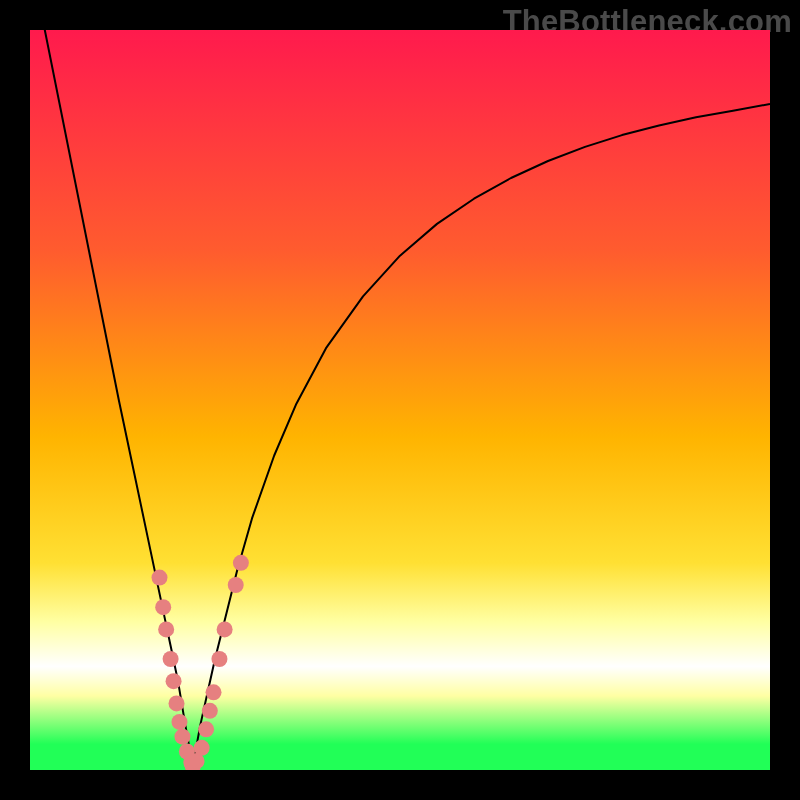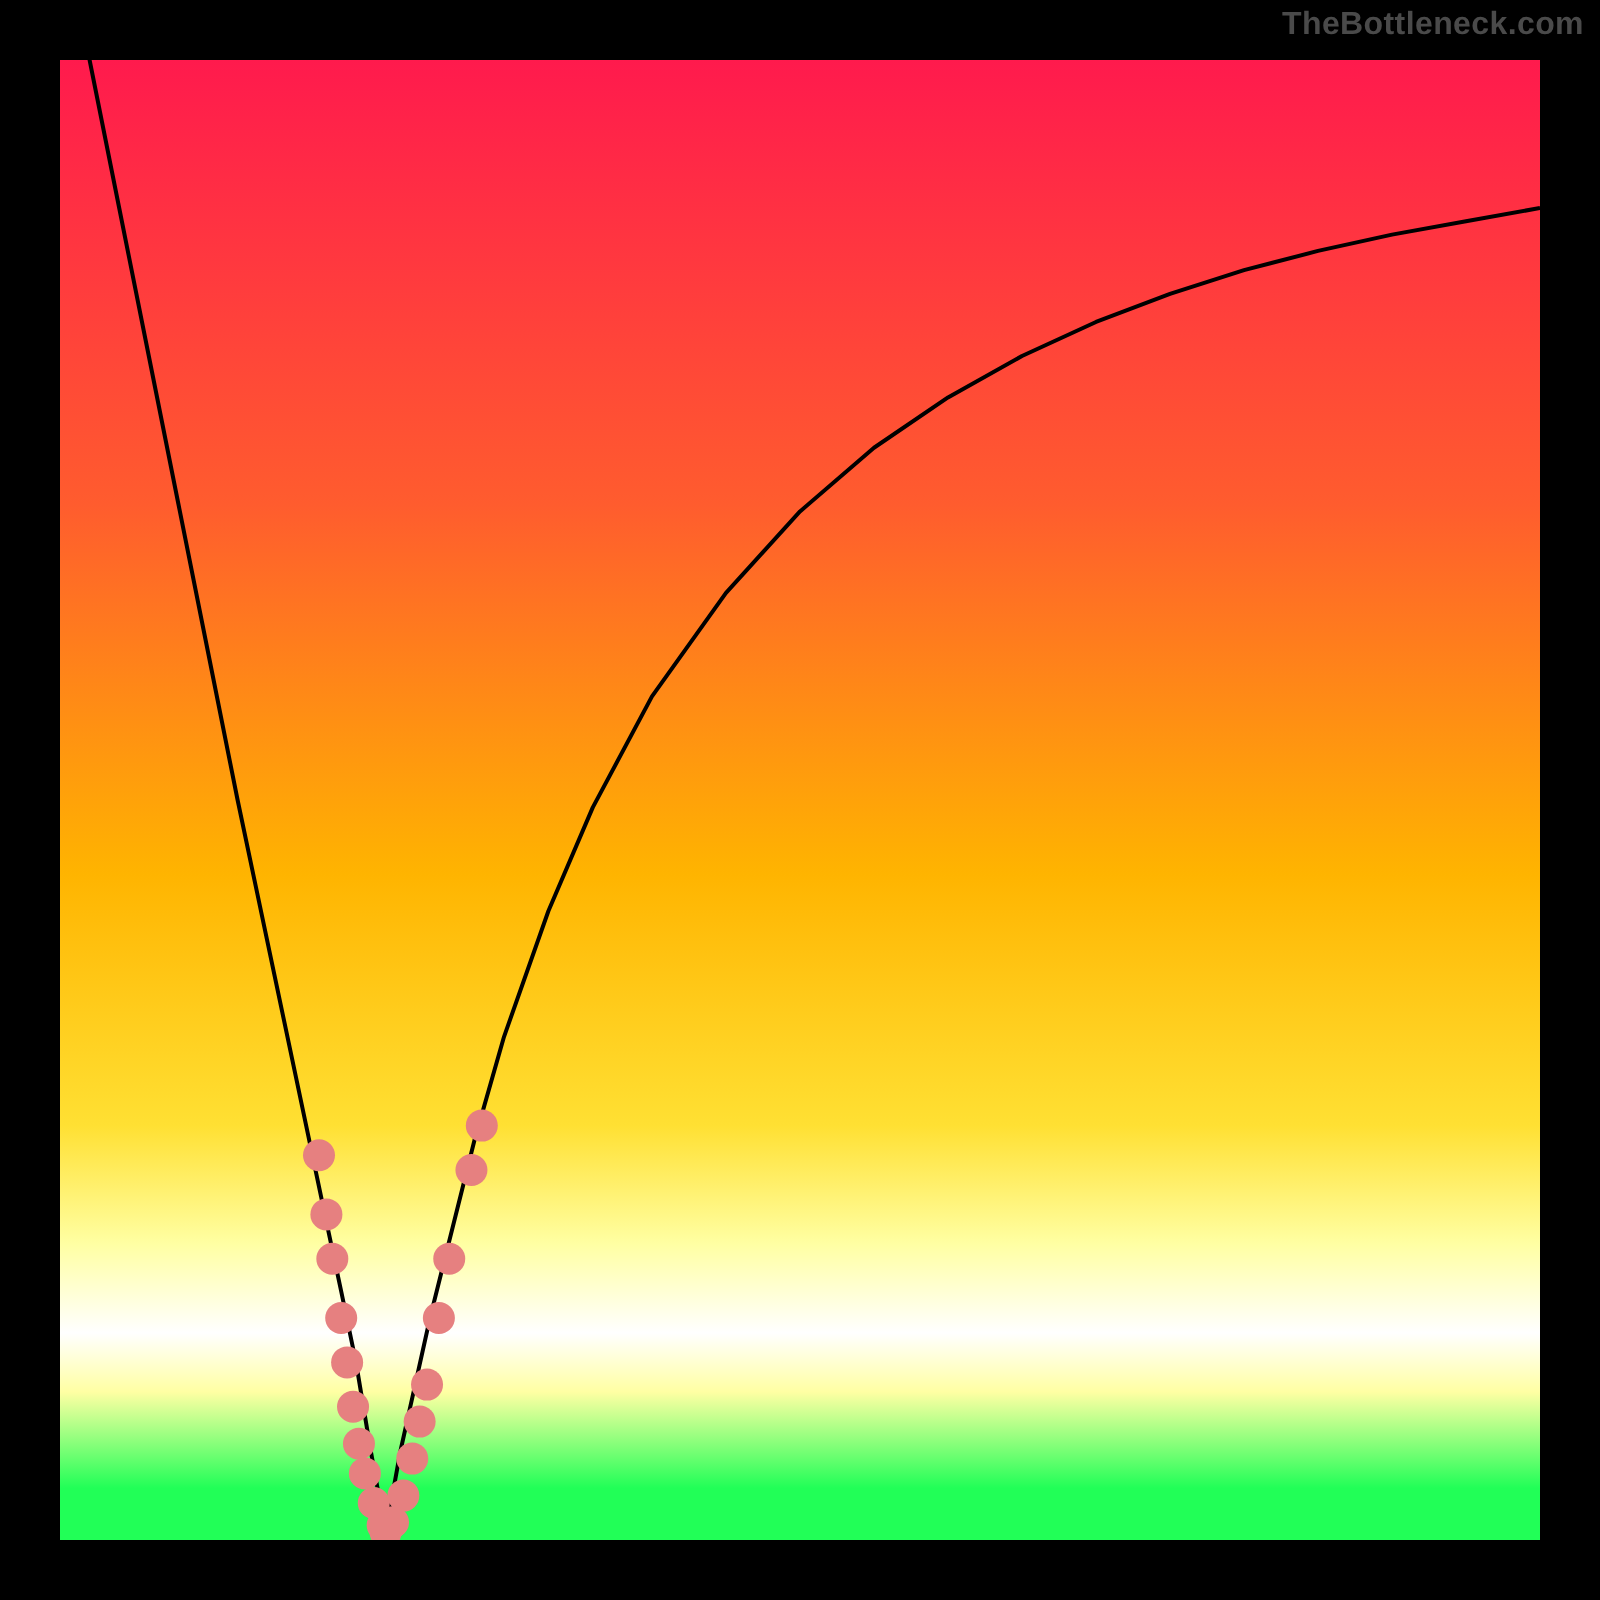--- a/index.html
+++ b/index.html
@@ -30,7 +30,7 @@
     top: 4px;
     right: 8px;
     color: #4a4a4a;
-    font-size: 16px;
+    font-size: 31px;
     font-weight: 600;
     letter-spacing: 0.2px;
     user-select: none;

